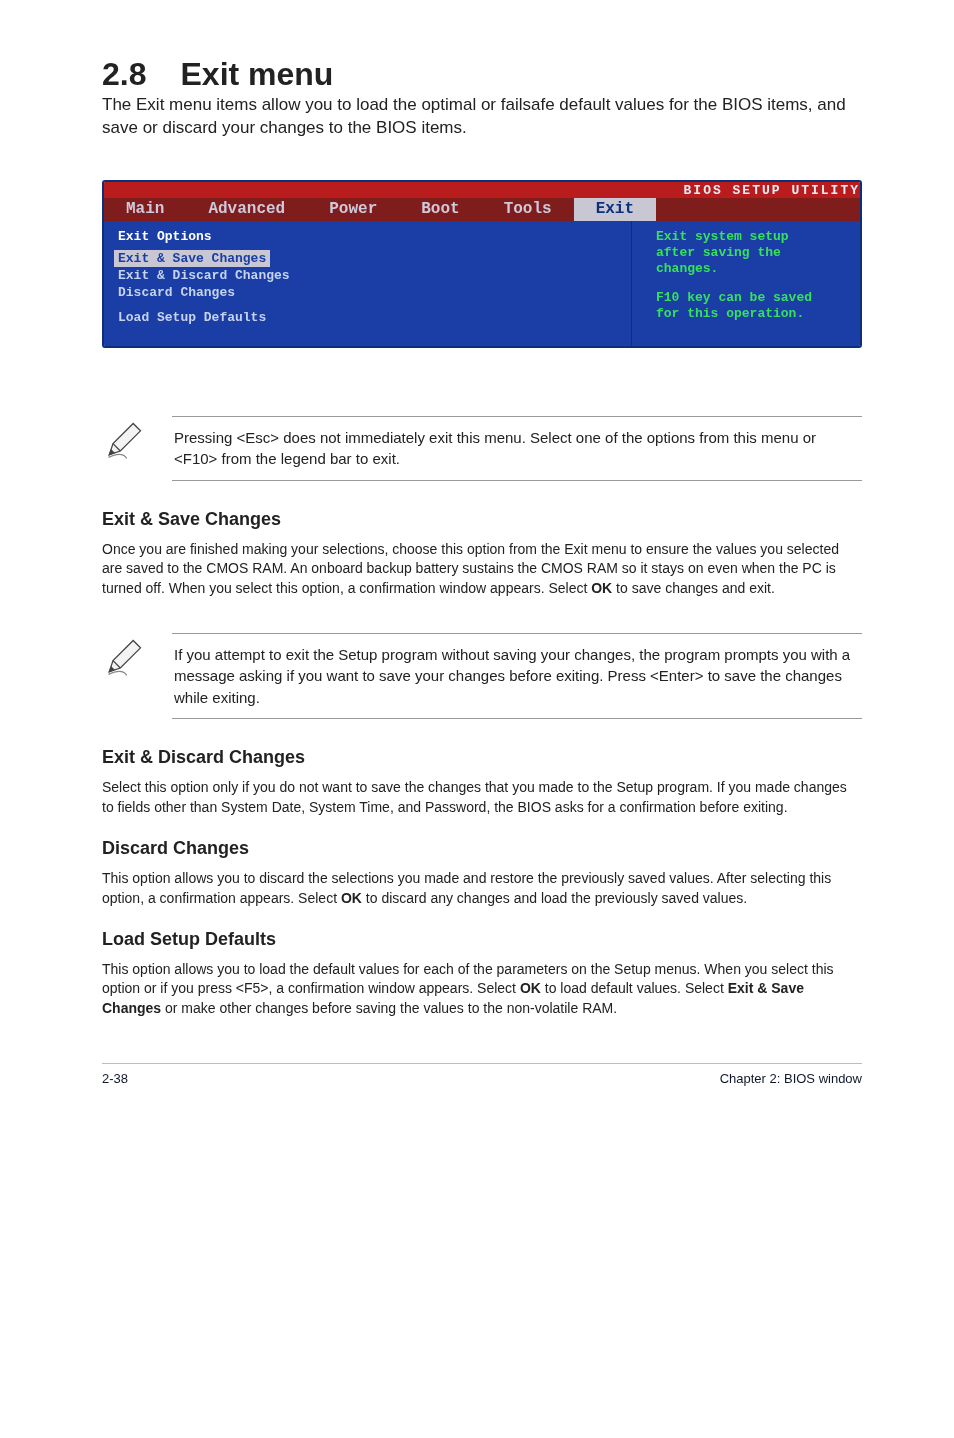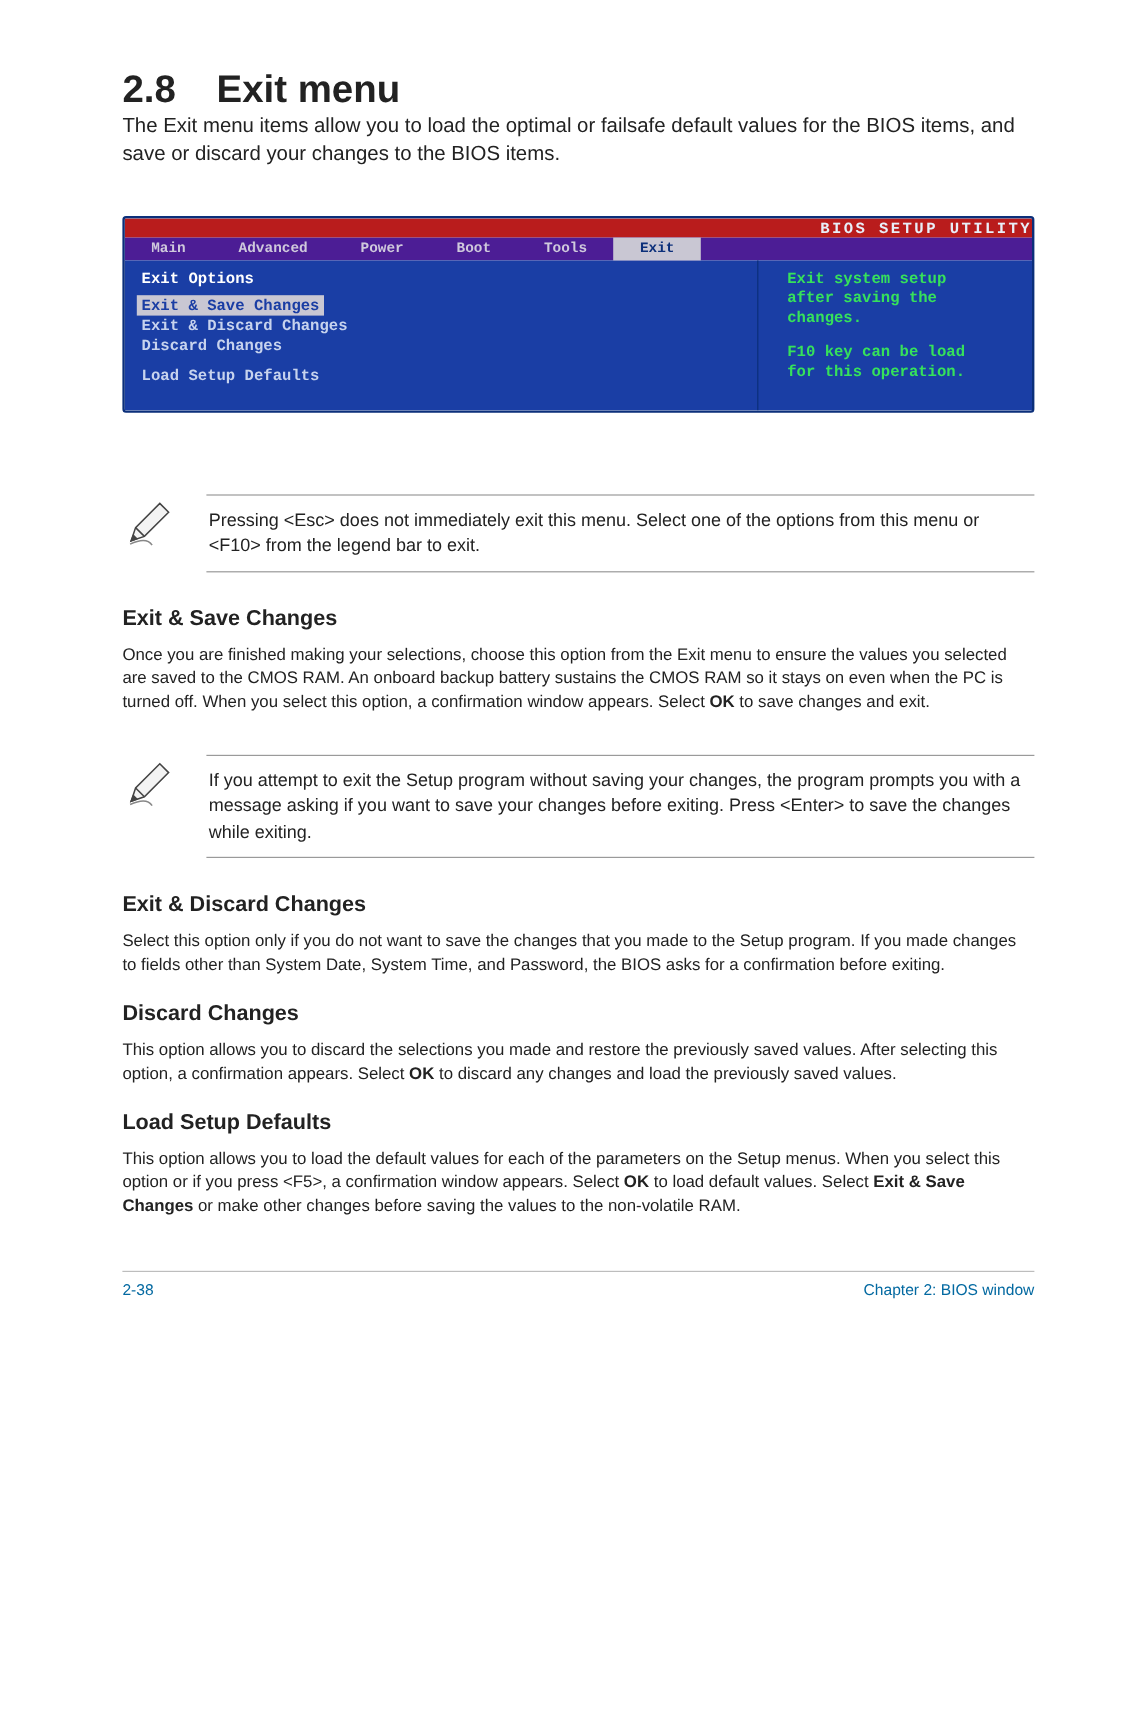--- a/index.html
+++ b/index.html
@@ -42,9 +42,9 @@
   }
   .bios-tabs {
     display: flex;
-    background: #4c1d95;
+    background: #7f1d1d;
     font-family: "Courier New", monospace;
-    font-size: 12px;
+    font-size: 16px;
     font-weight: 700;
     color: #cfc9dc;
   }

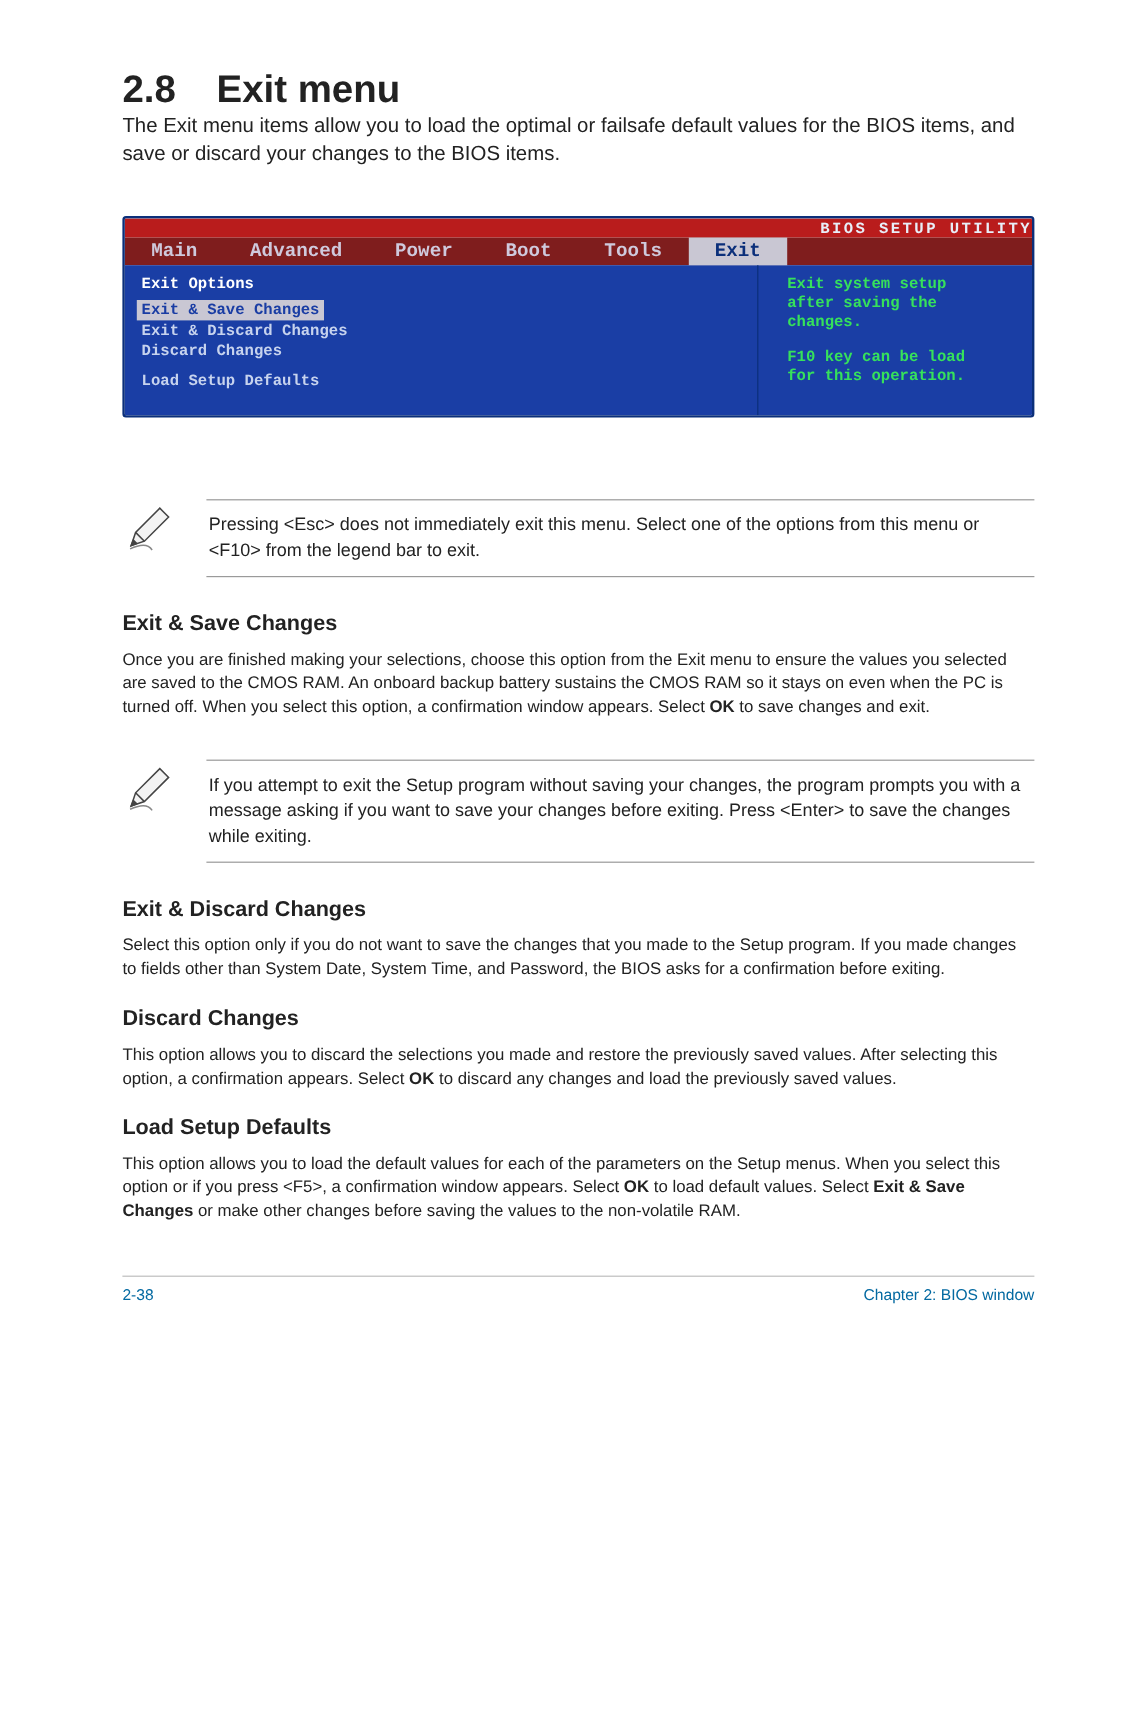--- a/index.html
+++ b/index.html
@@ -187,7 +187,7 @@
         <div class="ln">after saving the</div>
         <div class="ln">changes.</div>
         <div class="ln" style="height:12px"></div>
-        <div class="ln">F10 key can be load</div>
+        <div class="ln">F10 key can be saved</div>
         <div class="ln">for this operation.</div>
       </div>
     </div>

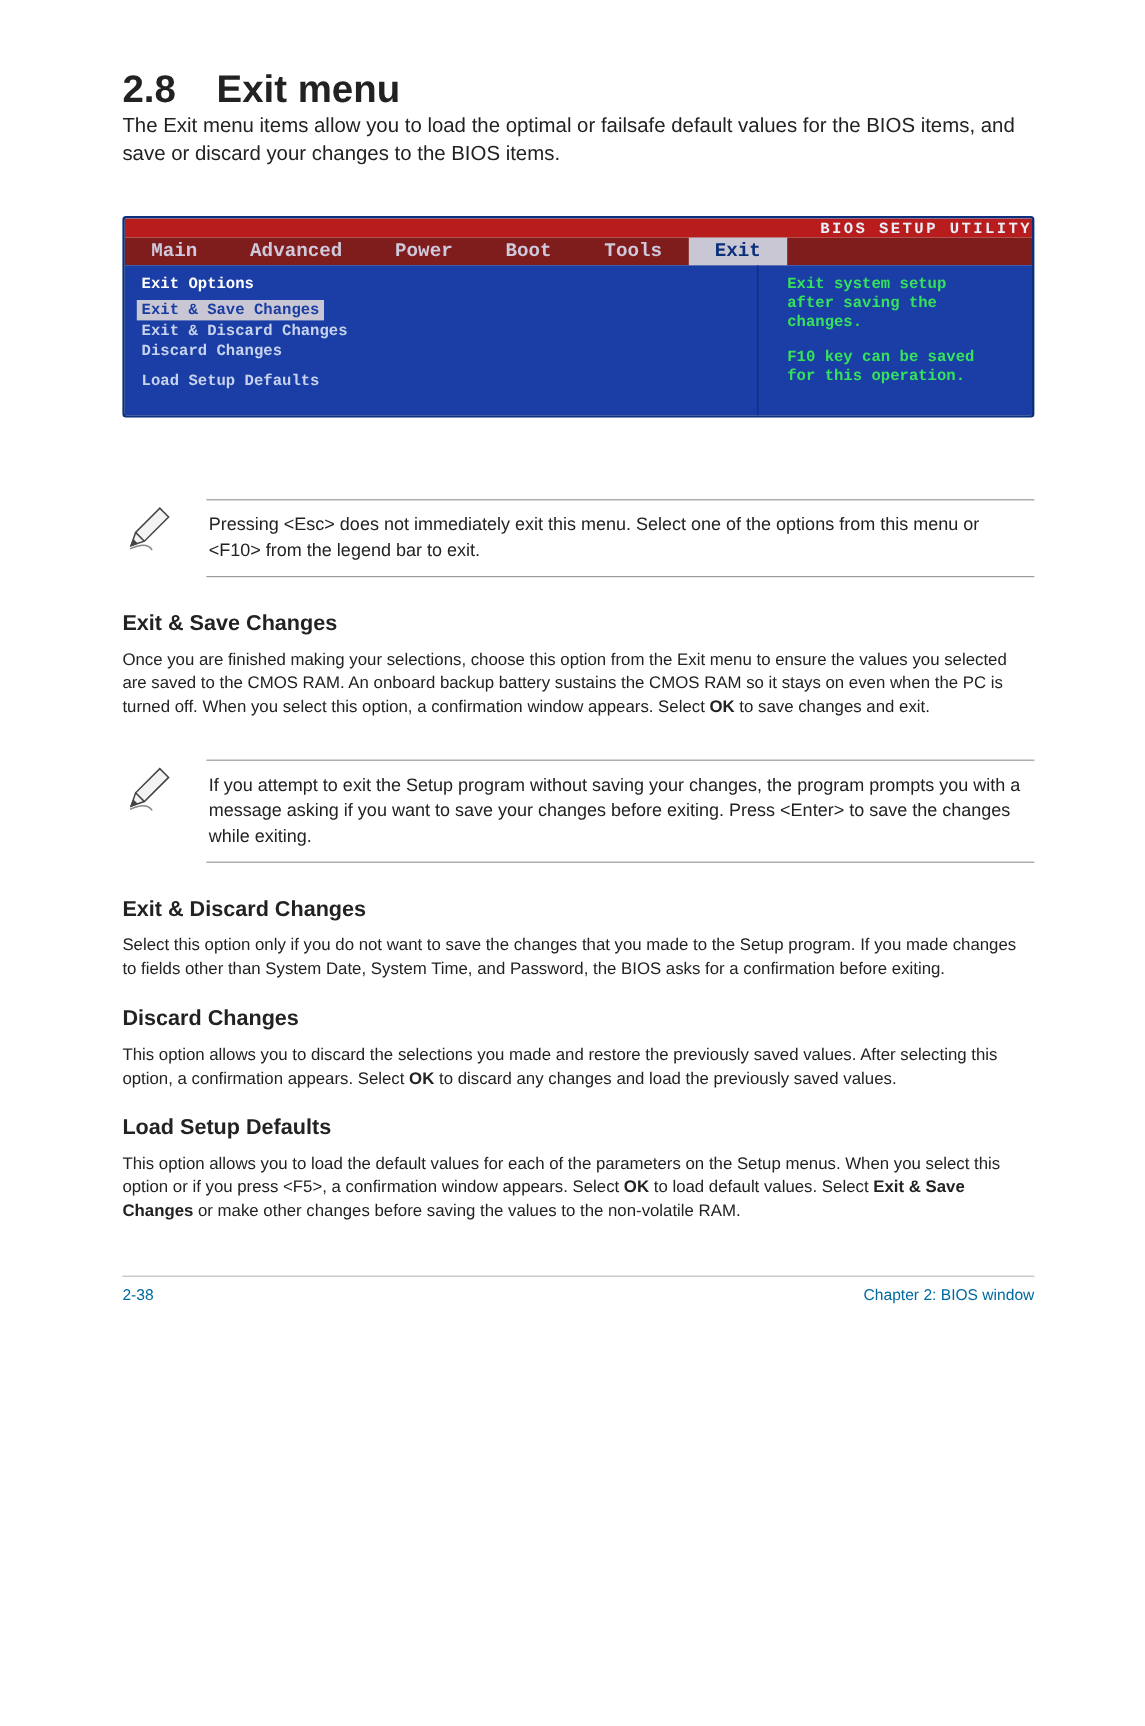--- a/index.html
+++ b/index.html
@@ -141,7 +141,7 @@
     display: flex;
     justify-content: space-between;
     font-size: 13px;
-    color: #0369a1;
+    color: #0f172a;
     border-top: 1px solid #bdbdbd;
     padding-top: 7px;
     margin-top: 44px;

